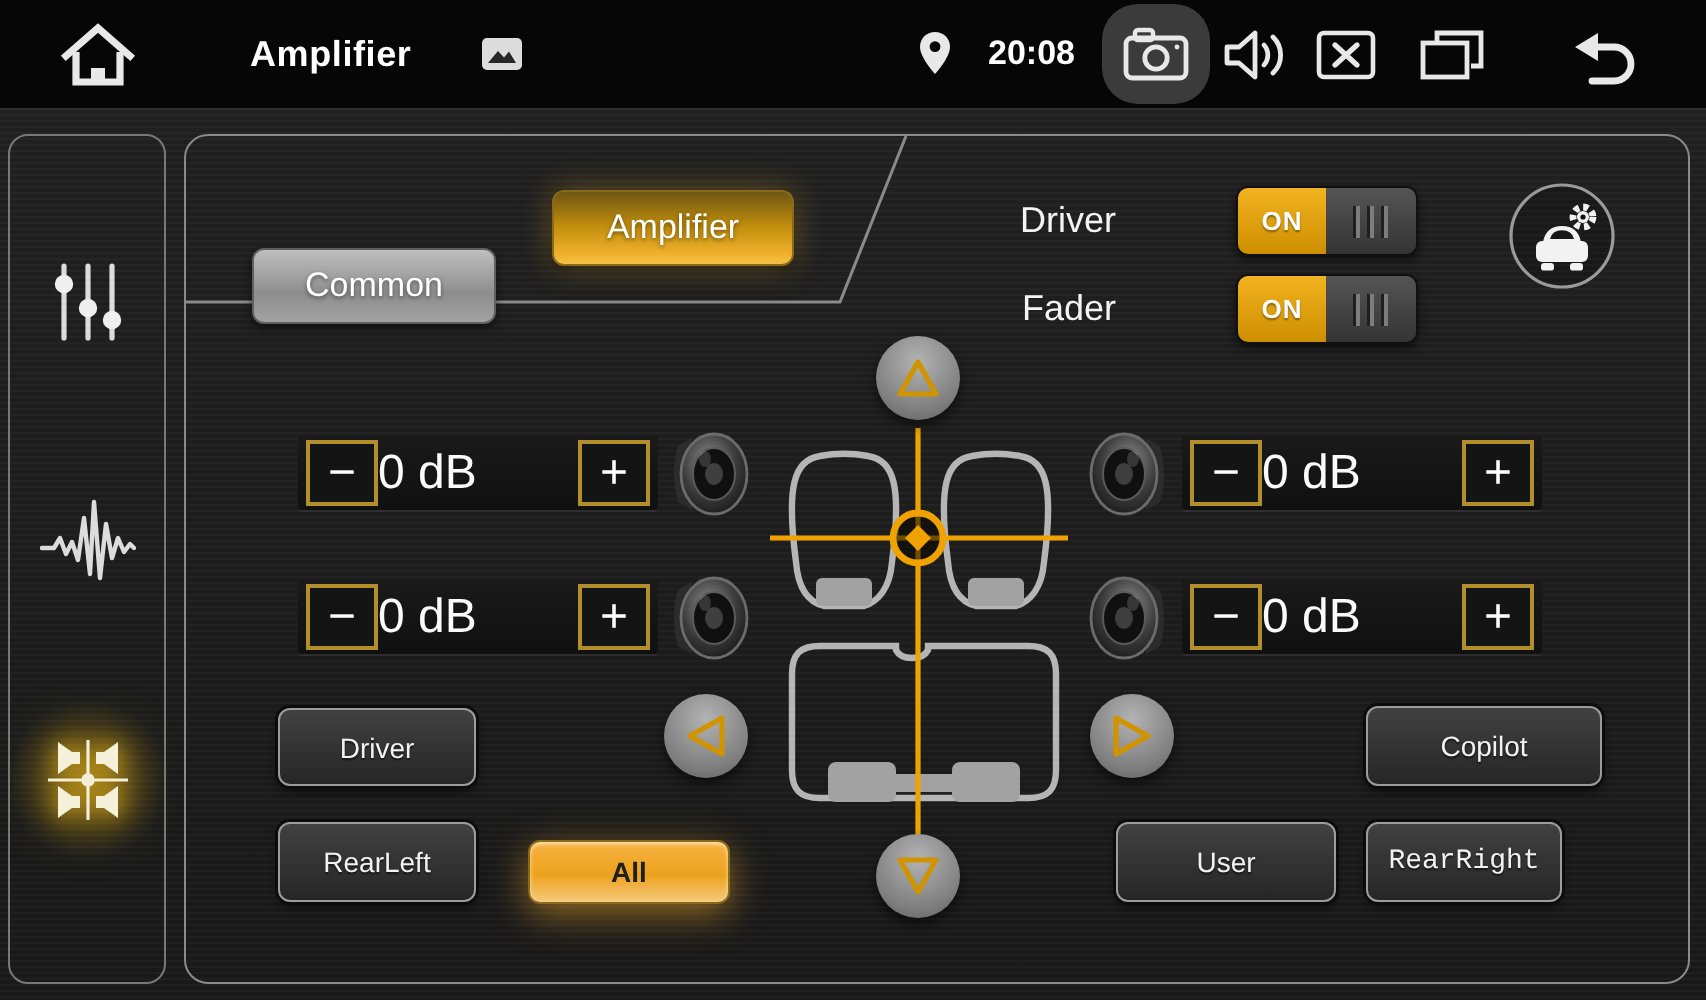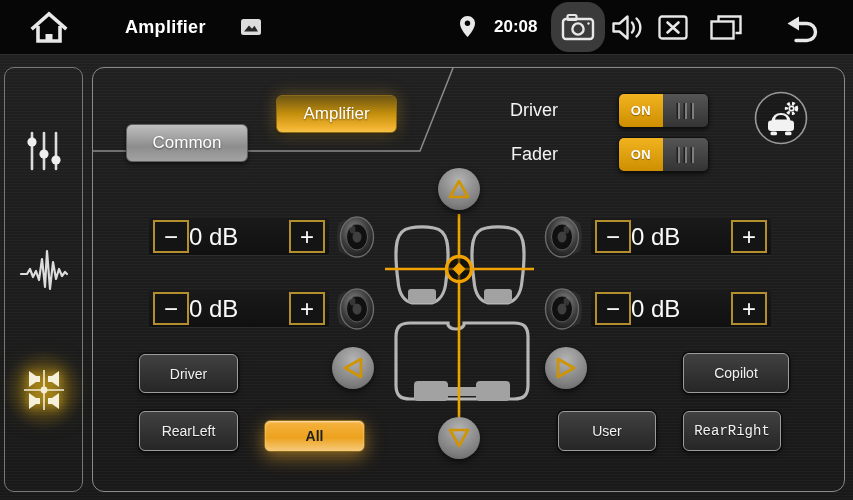--- a/index.html
+++ b/index.html
@@ -330,7 +330,7 @@
     <button class="zone" style="left:46px;top:343px;width:99px;height:40px;">RearLeft</button>
     <button class="zone active" style="left:171px;top:352px;width:101px;height:32px;">All</button>
     <button class="zone" style="left:465px;top:343px;width:98px;height:40px;">User</button>
-    <button class="zone" style="left:590px;top:285px;width:106px;height:40px;">Copilot</button>
+    <button class="zone" style="left:590px;top:285px;width:118px;height:40px;">Copilot</button>
     <button class="zone" style="left:590px;top:343px;width:98px;height:40px;font-family:Liberation Mono, monospace;">RearRight</button>
   </div>
 </div>

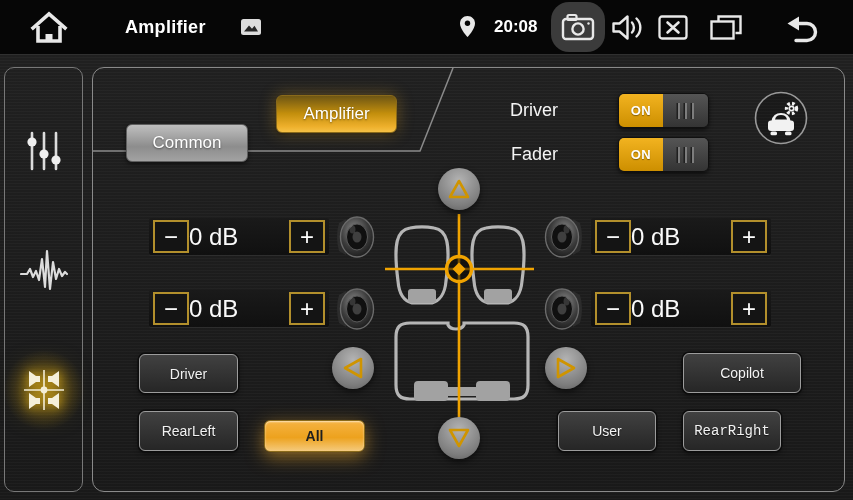--- a/index.html
+++ b/index.html
@@ -329,7 +329,7 @@
     <button class="zone" style="left:46px;top:286px;width:99px;height:39px;">Driver</button>
     <button class="zone" style="left:46px;top:343px;width:99px;height:40px;">RearLeft</button>
     <button class="zone active" style="left:171px;top:352px;width:101px;height:32px;">All</button>
-    <button class="zone" style="left:465px;top:343px;width:98px;height:40px;">User</button>
+    <button class="zone" style="left:465px;top:343px;width:110px;height:40px;">User</button>
     <button class="zone" style="left:590px;top:285px;width:118px;height:40px;">Copilot</button>
     <button class="zone" style="left:590px;top:343px;width:98px;height:40px;font-family:Liberation Mono, monospace;">RearRight</button>
   </div>

